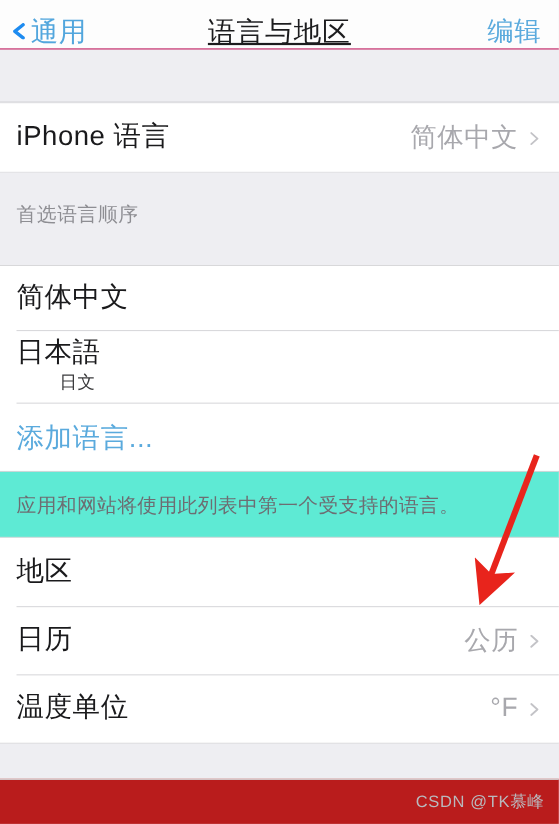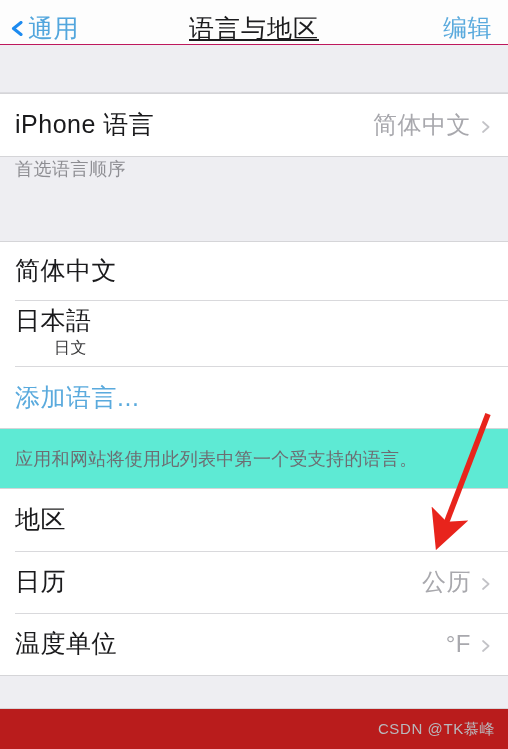--- a/index.html
+++ b/index.html
@@ -155,7 +155,7 @@
     border-bottom: 1px solid #d5d5d8;
     height: 85px;
     display: flex;
-    align-items: flex-start;
+    align-items: center;
     padding: 0 0 9px 15px;
     box-sizing: border-box;
   }

